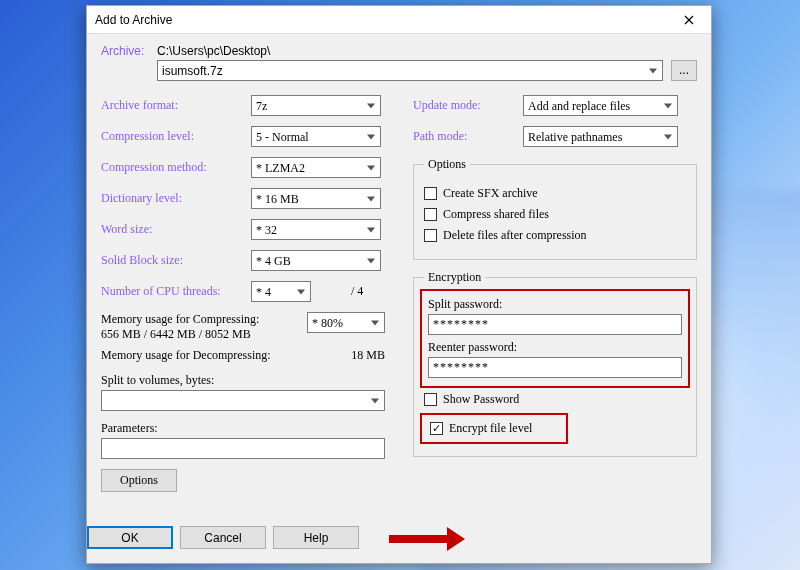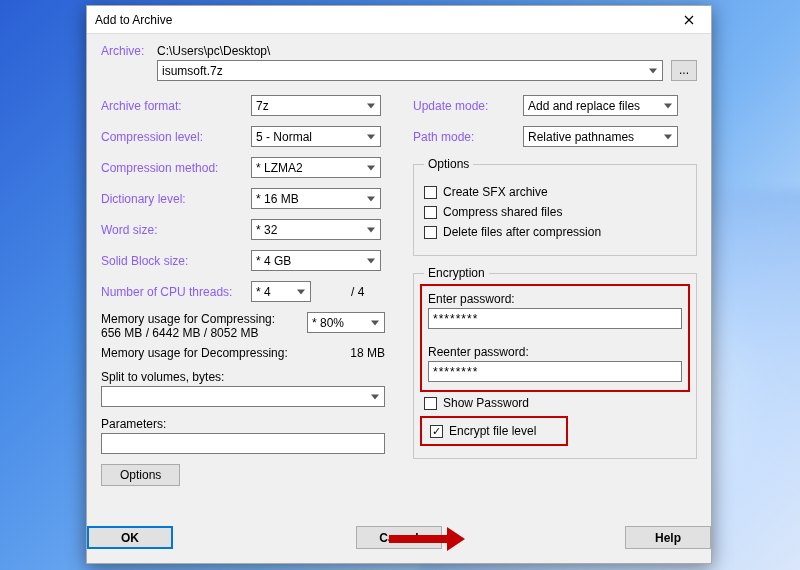--- a/index.html
+++ b/index.html
@@ -78,7 +78,7 @@
     border:1px solid #aaa; background:#e1e1e1; text-align:center; line-height:19px;
   }
   .cols { display:flex; margin-top:14px; }
-  .col { flex:1; }
+  .col { flex:1;font-family:Liberation Serif, serif; }
   .colL { padding-right:14px; }
   .colR { padding-left:14px; }
   .field-row { display:flex; align-items:center; margin-bottom:10px; }

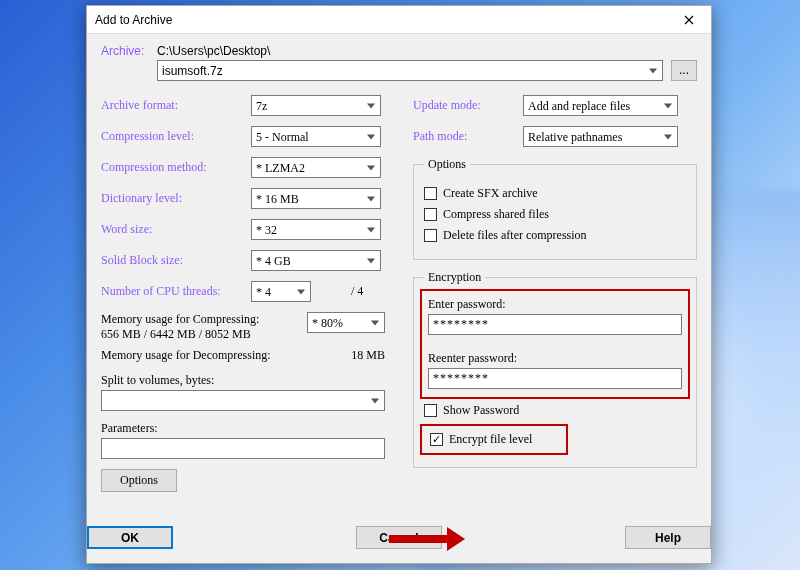--- a/index.html
+++ b/index.html
@@ -251,7 +251,7 @@
         <fieldset>
           <legend>Encryption</legend>
           <div class="red-frame" style="padding:2px 4px 6px 4px; margin-bottom:8px">
-            <div class="pw-label">Enter password:</div>
+            <div class="pw-label">Split password:</div>
             <input class="pw-input" type="text" value="********" style="">
             <div class="pw-label" style="margin-top:16px">Reenter password:</div>
             <input class="pw-input" type="text" value="********" style="">

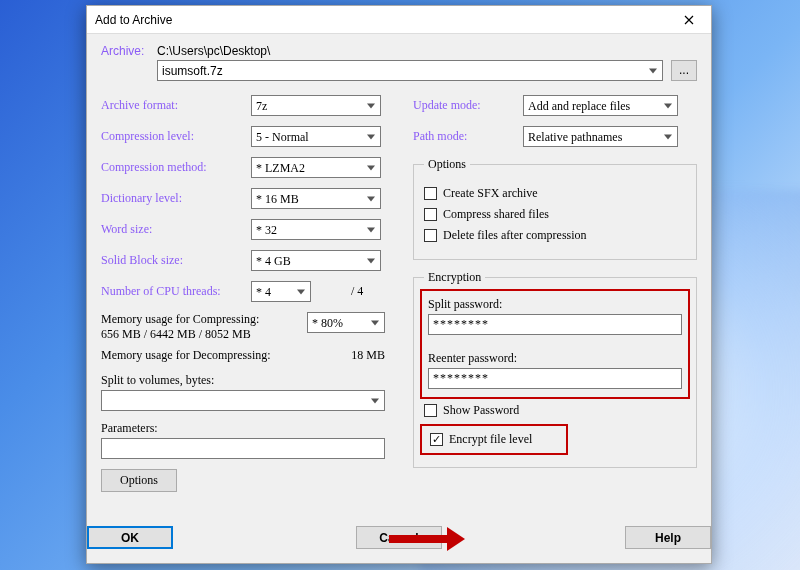--- a/index.html
+++ b/index.html
@@ -253,7 +253,7 @@
           <div class="red-frame" style="padding:2px 4px 6px 4px; margin-bottom:8px">
             <div class="pw-label">Split password:</div>
             <input class="pw-input" type="text" value="********" style="">
-            <div class="pw-label" style="margin-top:16px">Reenter password:</div>
+            <div class="pw-label" style="margin-top:5px">Reenter password:</div>
             <input class="pw-input" type="text" value="********" style="">
           </div>
           <div class="chk-row">

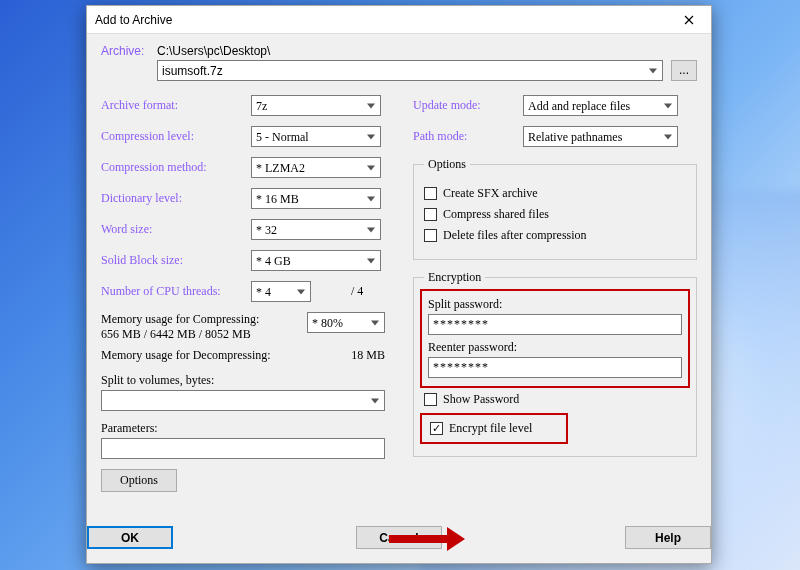--- a/index.html
+++ b/index.html
@@ -108,9 +108,8 @@
     padding:3px 18px; margin-top:10px;
   }
   .footer {
-    display:flex; justify-content:space-between; gap:28px;
+    display:flex; justify-content:flex-start; gap:7px;
     padding:10px 0 14px 0;
-    font-weight:bold;
   }
   .footer button {
     width:86px; height:23px; font:inherit;

